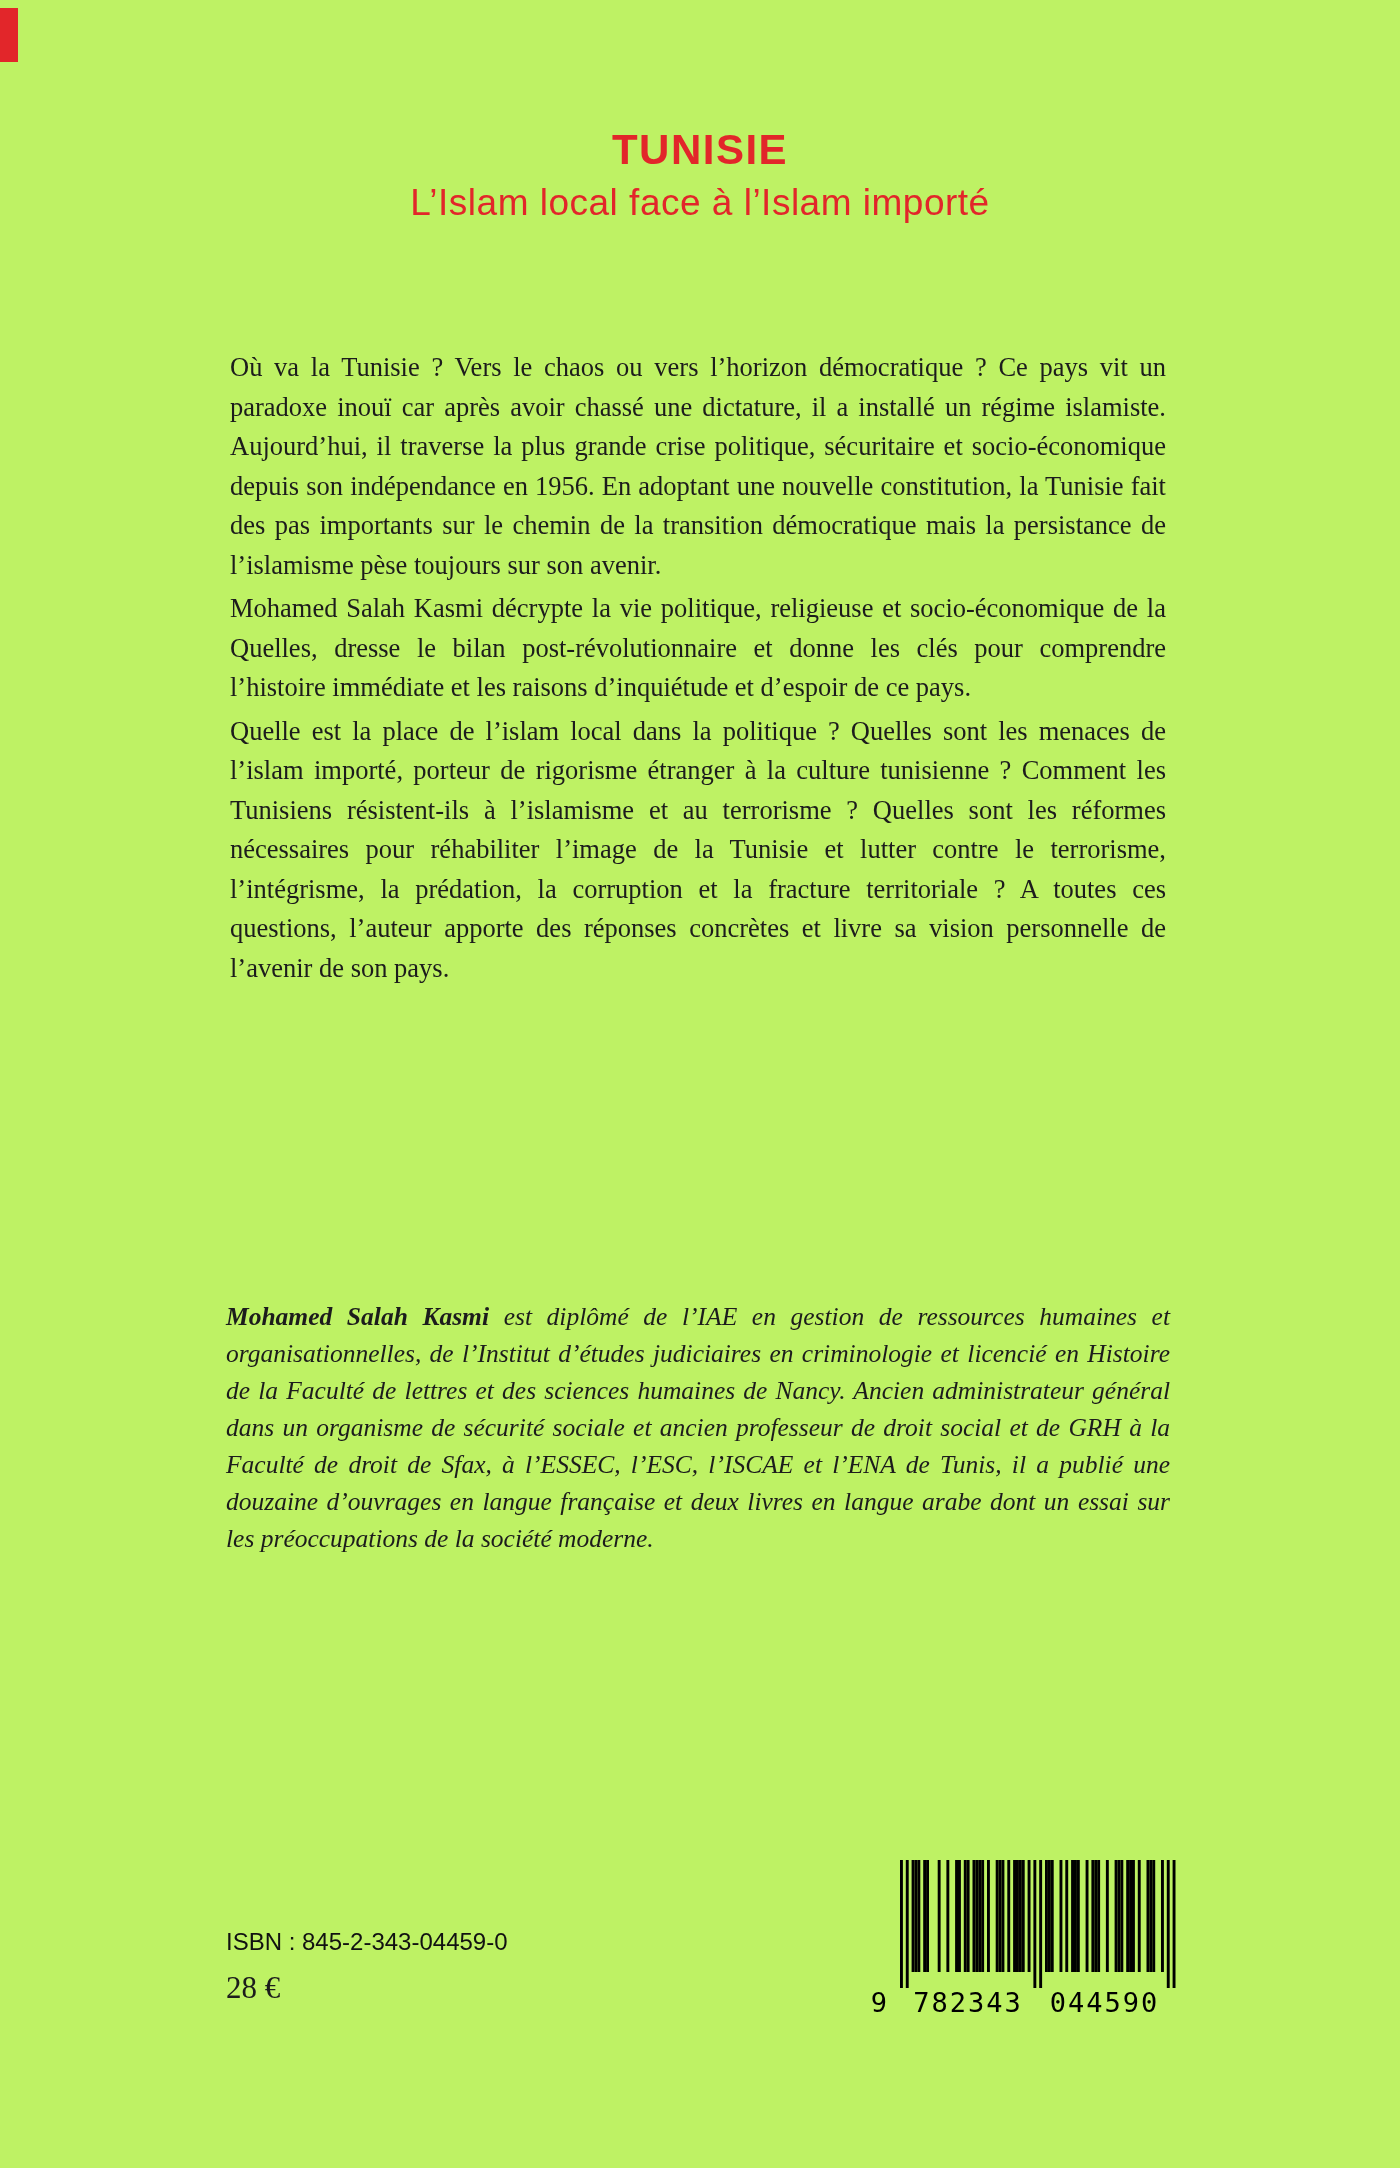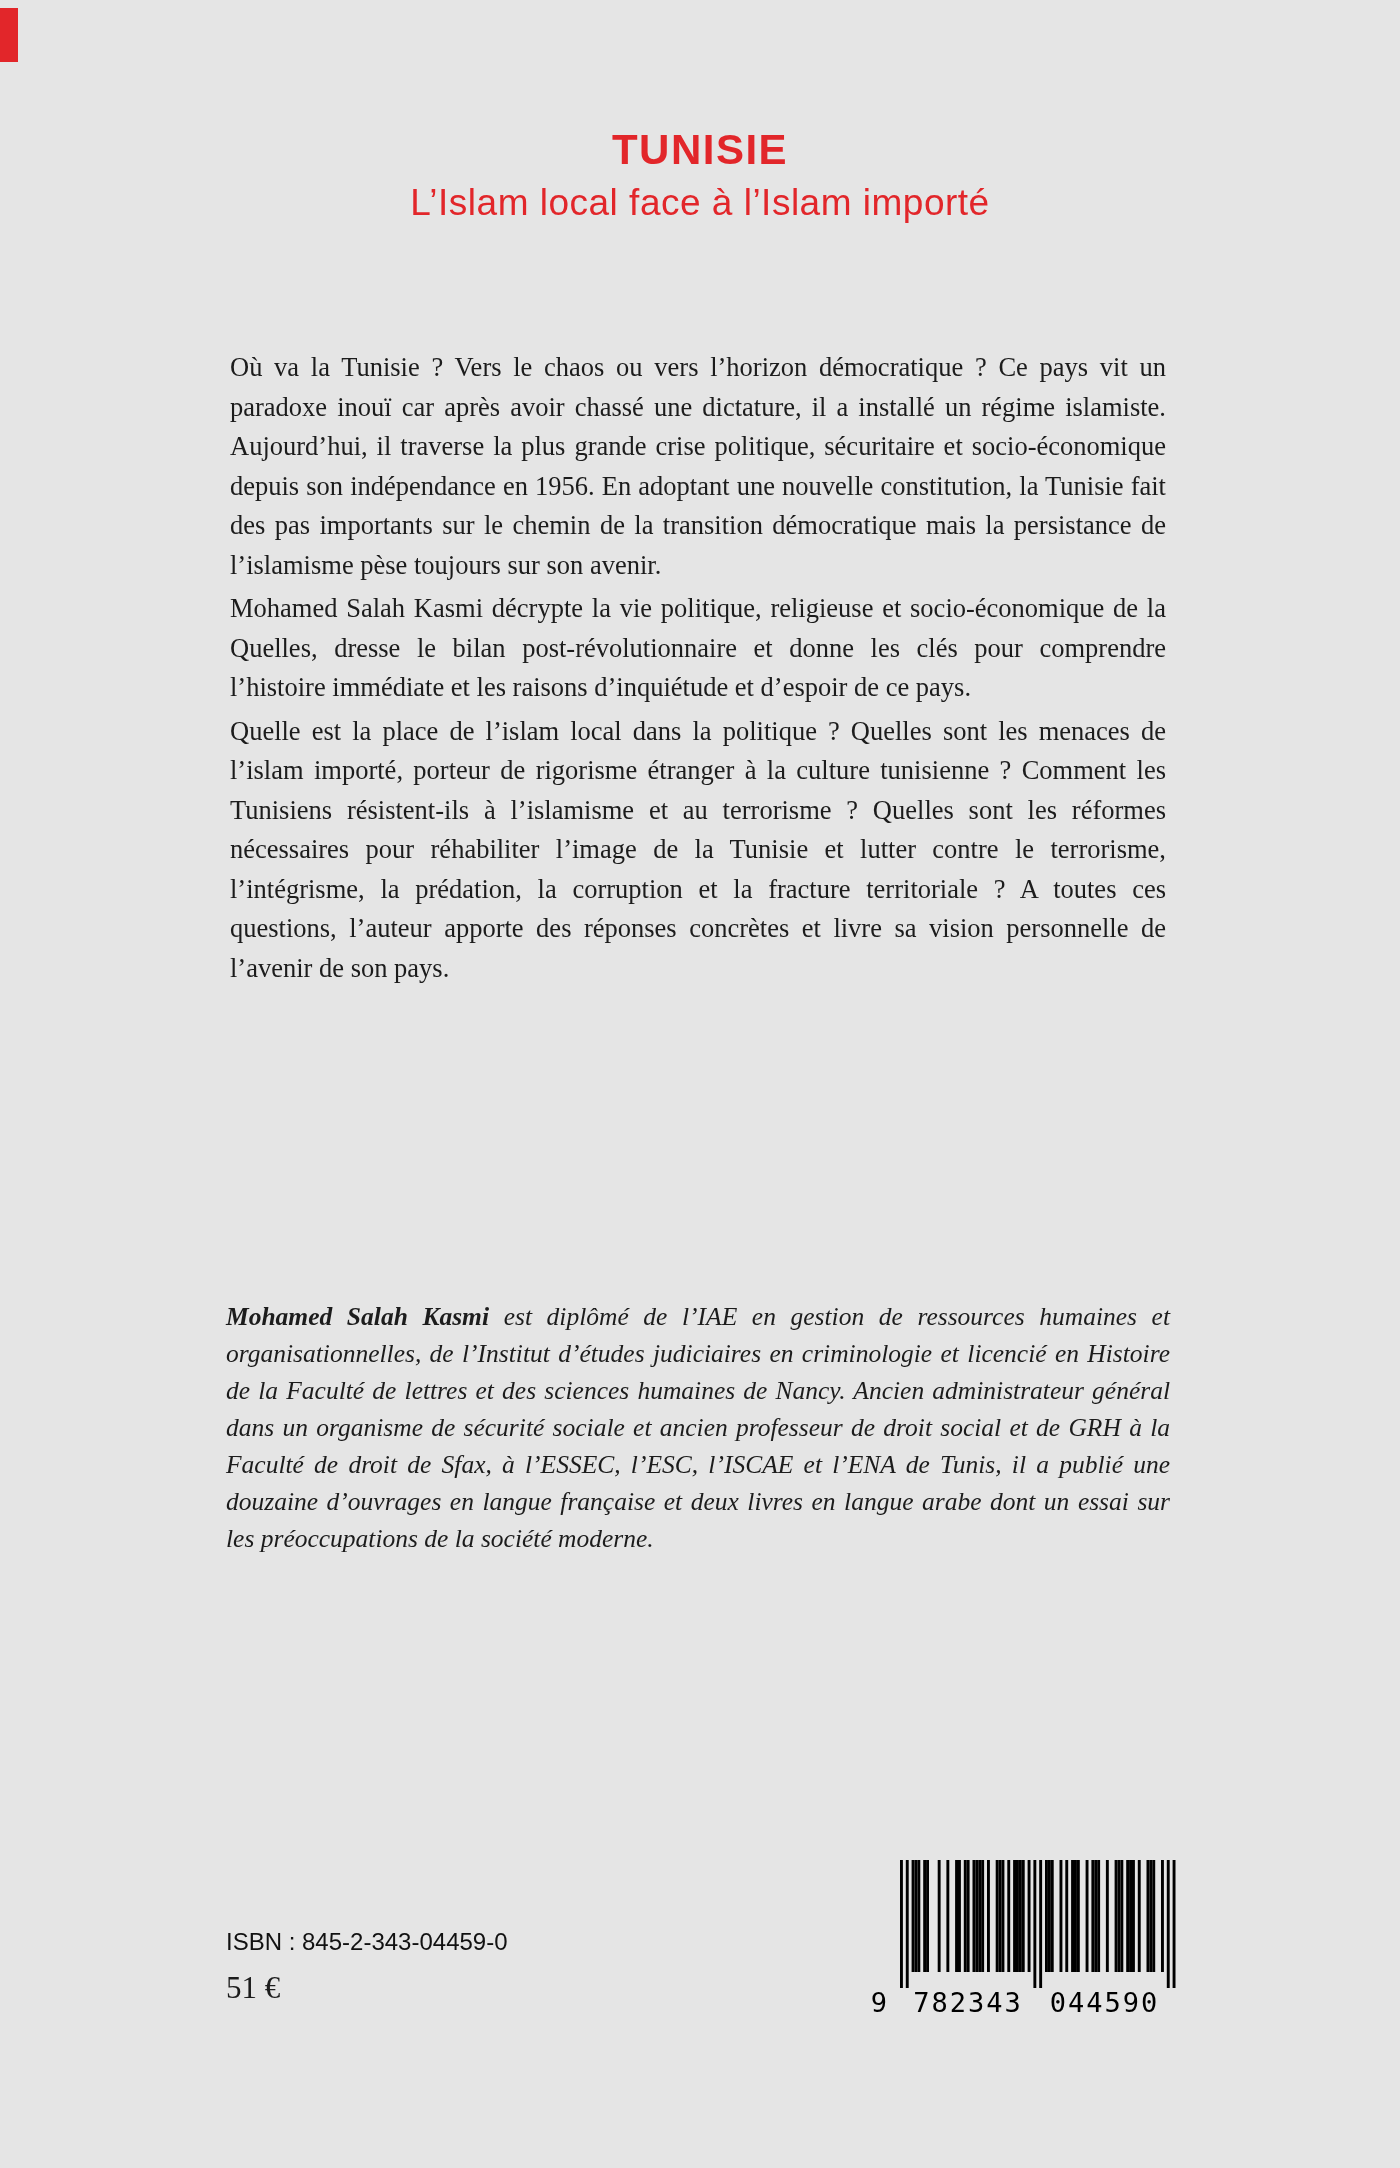--- a/index.html
+++ b/index.html
@@ -9,7 +9,7 @@
     width:1400px;
     height:2168px;
     margin:0 auto;
-    background:#e5e5e5;
+    background:#bef264;
     font-family:"Liberation Serif", serif;
     color:#1c1c1c;
     overflow:hidden;

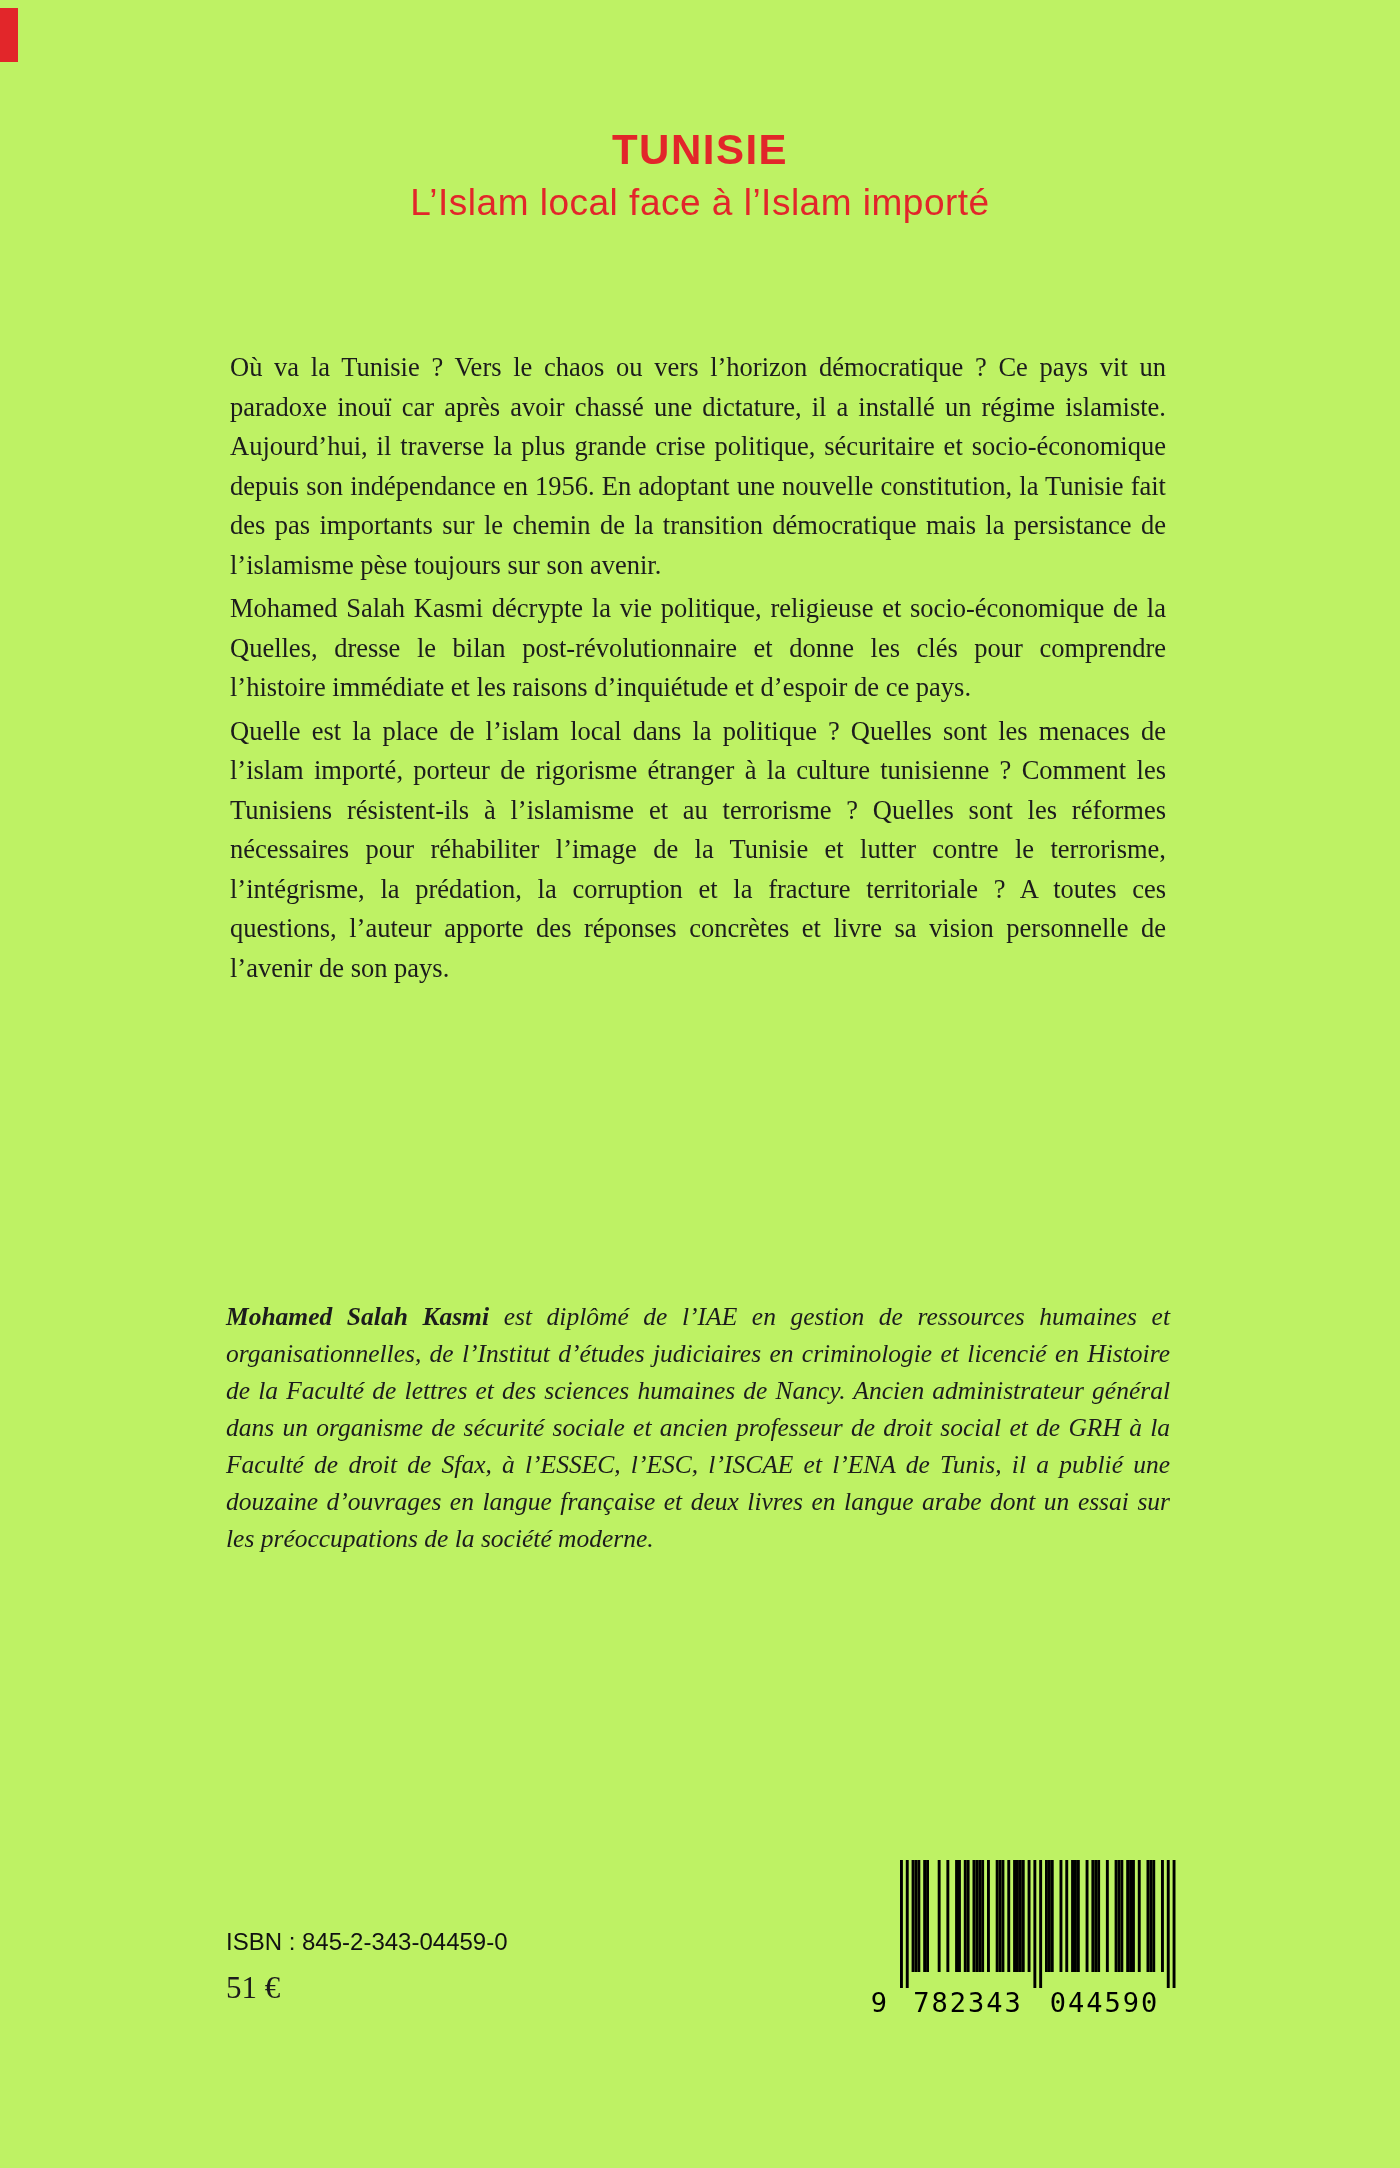--- a/index.html
+++ b/index.html
@@ -106,7 +106,7 @@
   </section>
 
   <div class="isbn">ISBN : 845-2-343-04459-0</div>
-  <div class="price">51 €</div>
+  <div class="price">28 €</div>
 
   <div class="barcode">
     <svg id="barcode-svg" xmlns="http://www.w3.org/2000/svg" viewBox="0 0 330 158">

